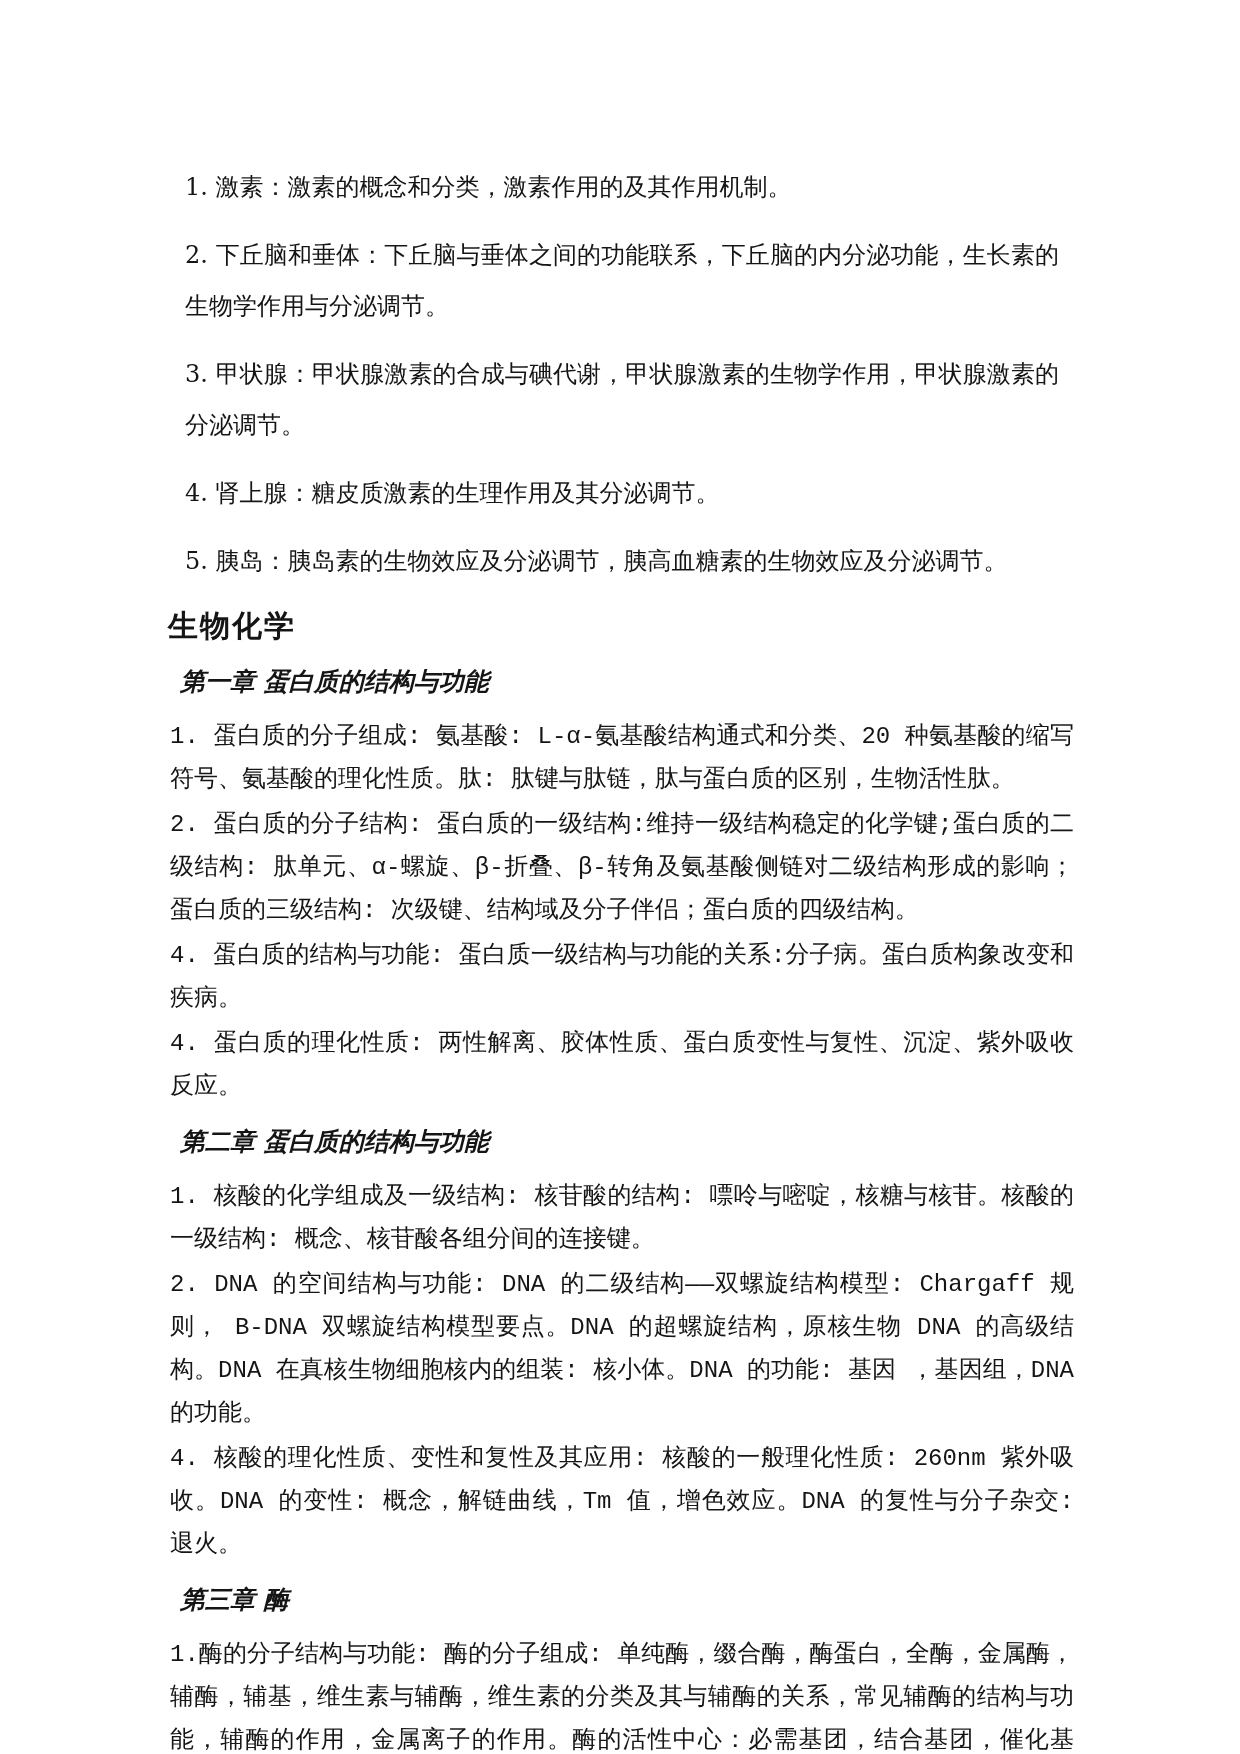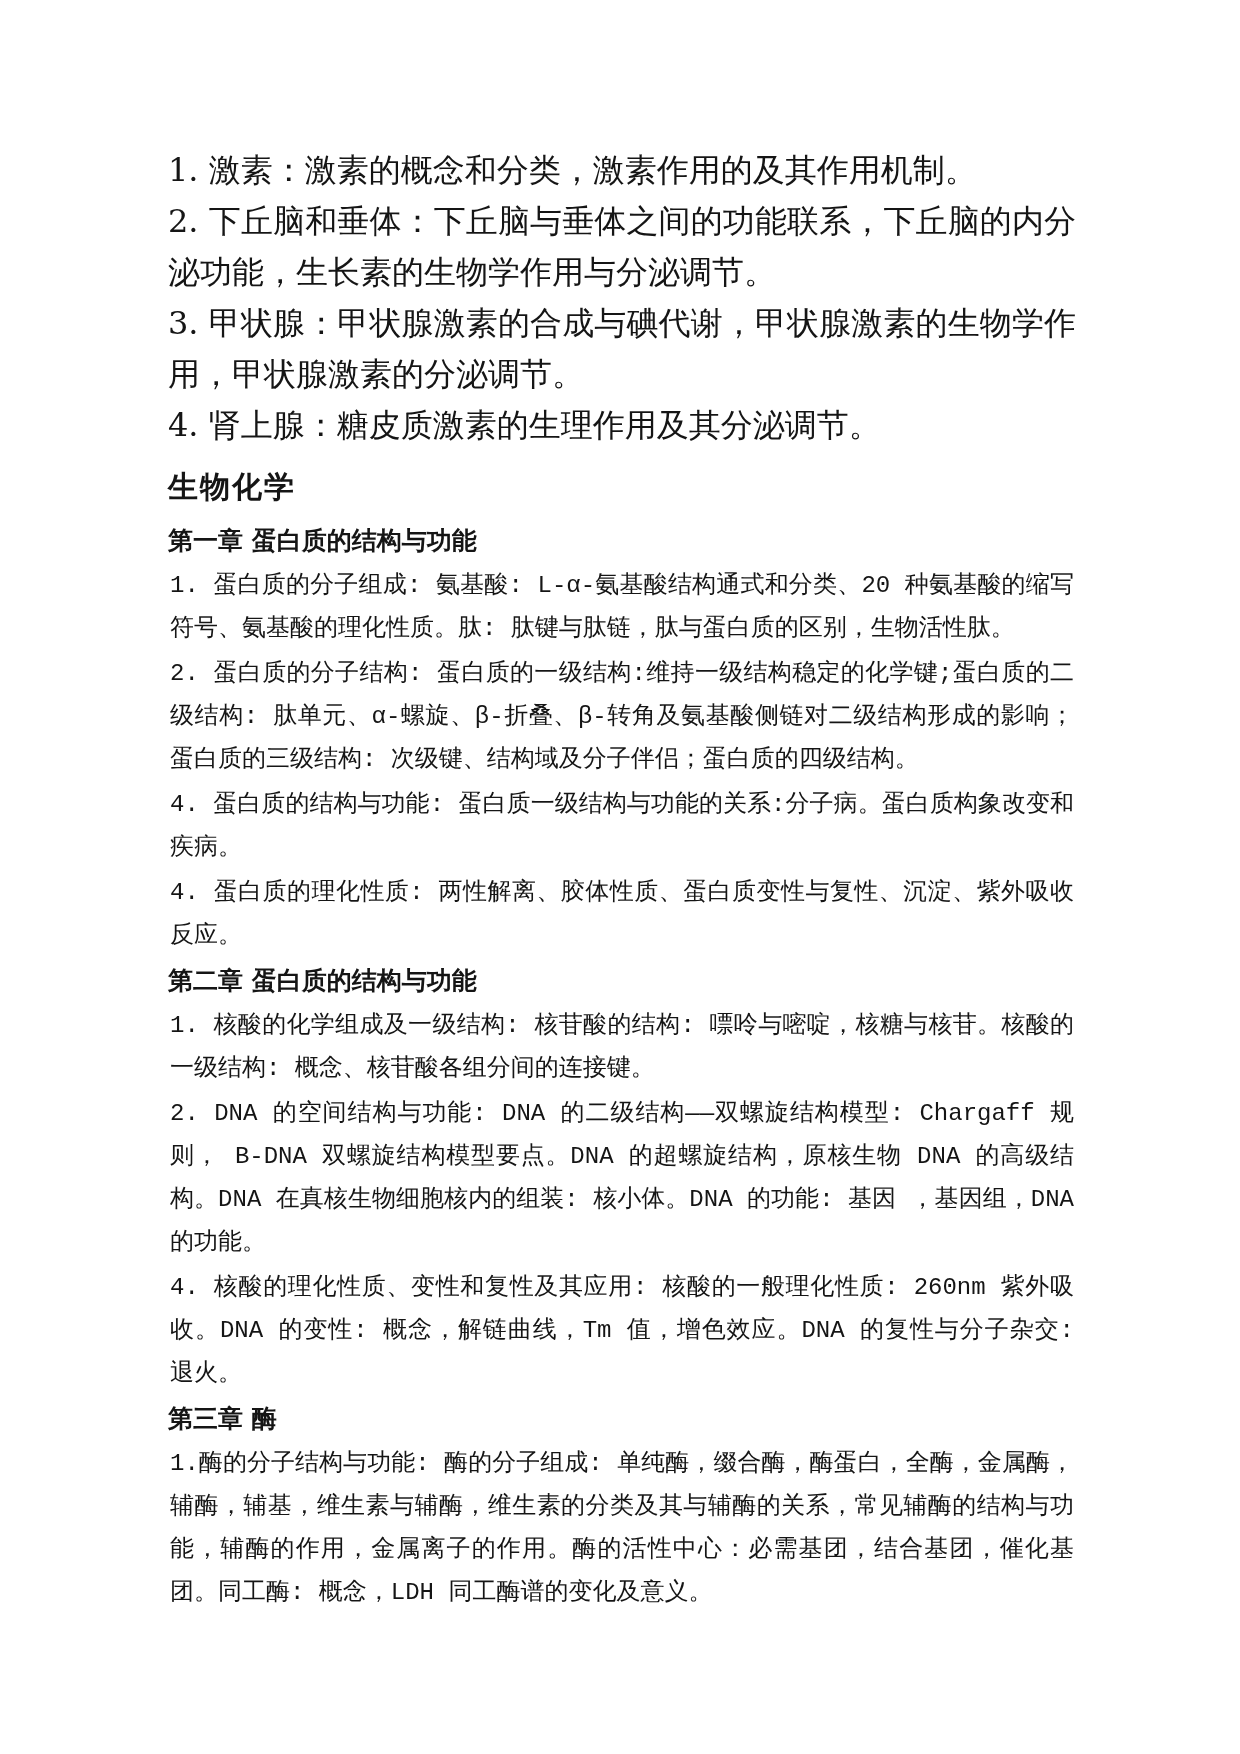--- a/index.html
+++ b/index.html
@@ -23,10 +23,10 @@
   }
   .list-item {
     font-family: "DejaVu Serif", "Liberation Serif", serif;
-    font-size: 32px;
+    font-size: 24px;
     line-height: 51px;
     text-align: justify;
-    margin: 0;
+    margin: 17px;
   }
   .doc-title {
     font-family: "DejaVu Sans", "Liberation Sans", sans-serif;

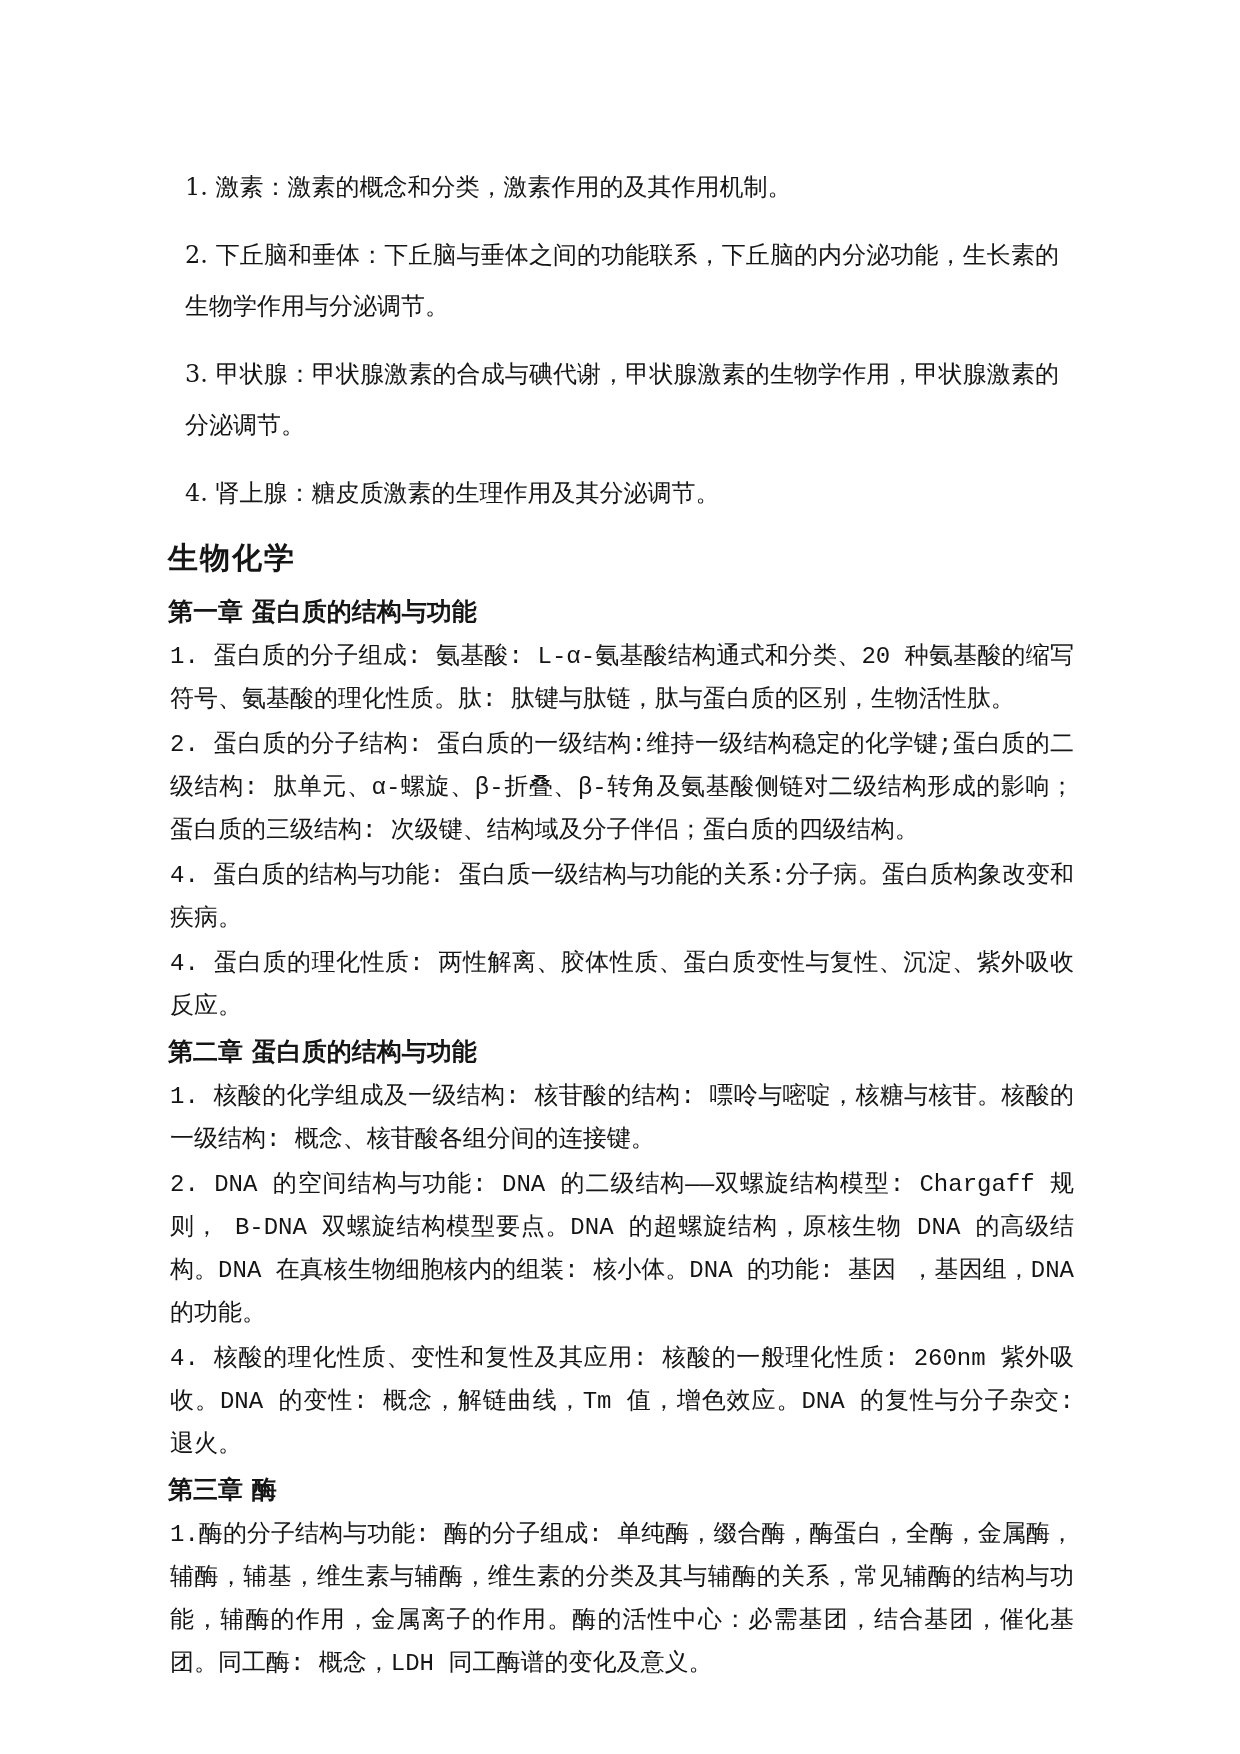--- a/index.html
+++ b/index.html
@@ -63,6 +63,7 @@
       <p class="list-item">2. 下丘脑和垂体：下丘脑与垂体之间的功能联系，下丘脑的内分泌功能，生长素的生物学作用与分泌调节。</p>
       <p class="list-item">3. 甲状腺：甲状腺激素的合成与碘代谢，甲状腺激素的生物学作用，甲状腺激素的分泌调节。</p>
       <p class="list-item">4. 肾上腺：糖皮质激素的生理作用及其分泌调节。</p>
+      <p class="list-item">5. 胰岛：胰岛素的生物效应及分泌调节，胰高血糖素的生物效应及分泌调节。</p>
     </section>
 
     <h1 class="doc-title">生物化学</h1>

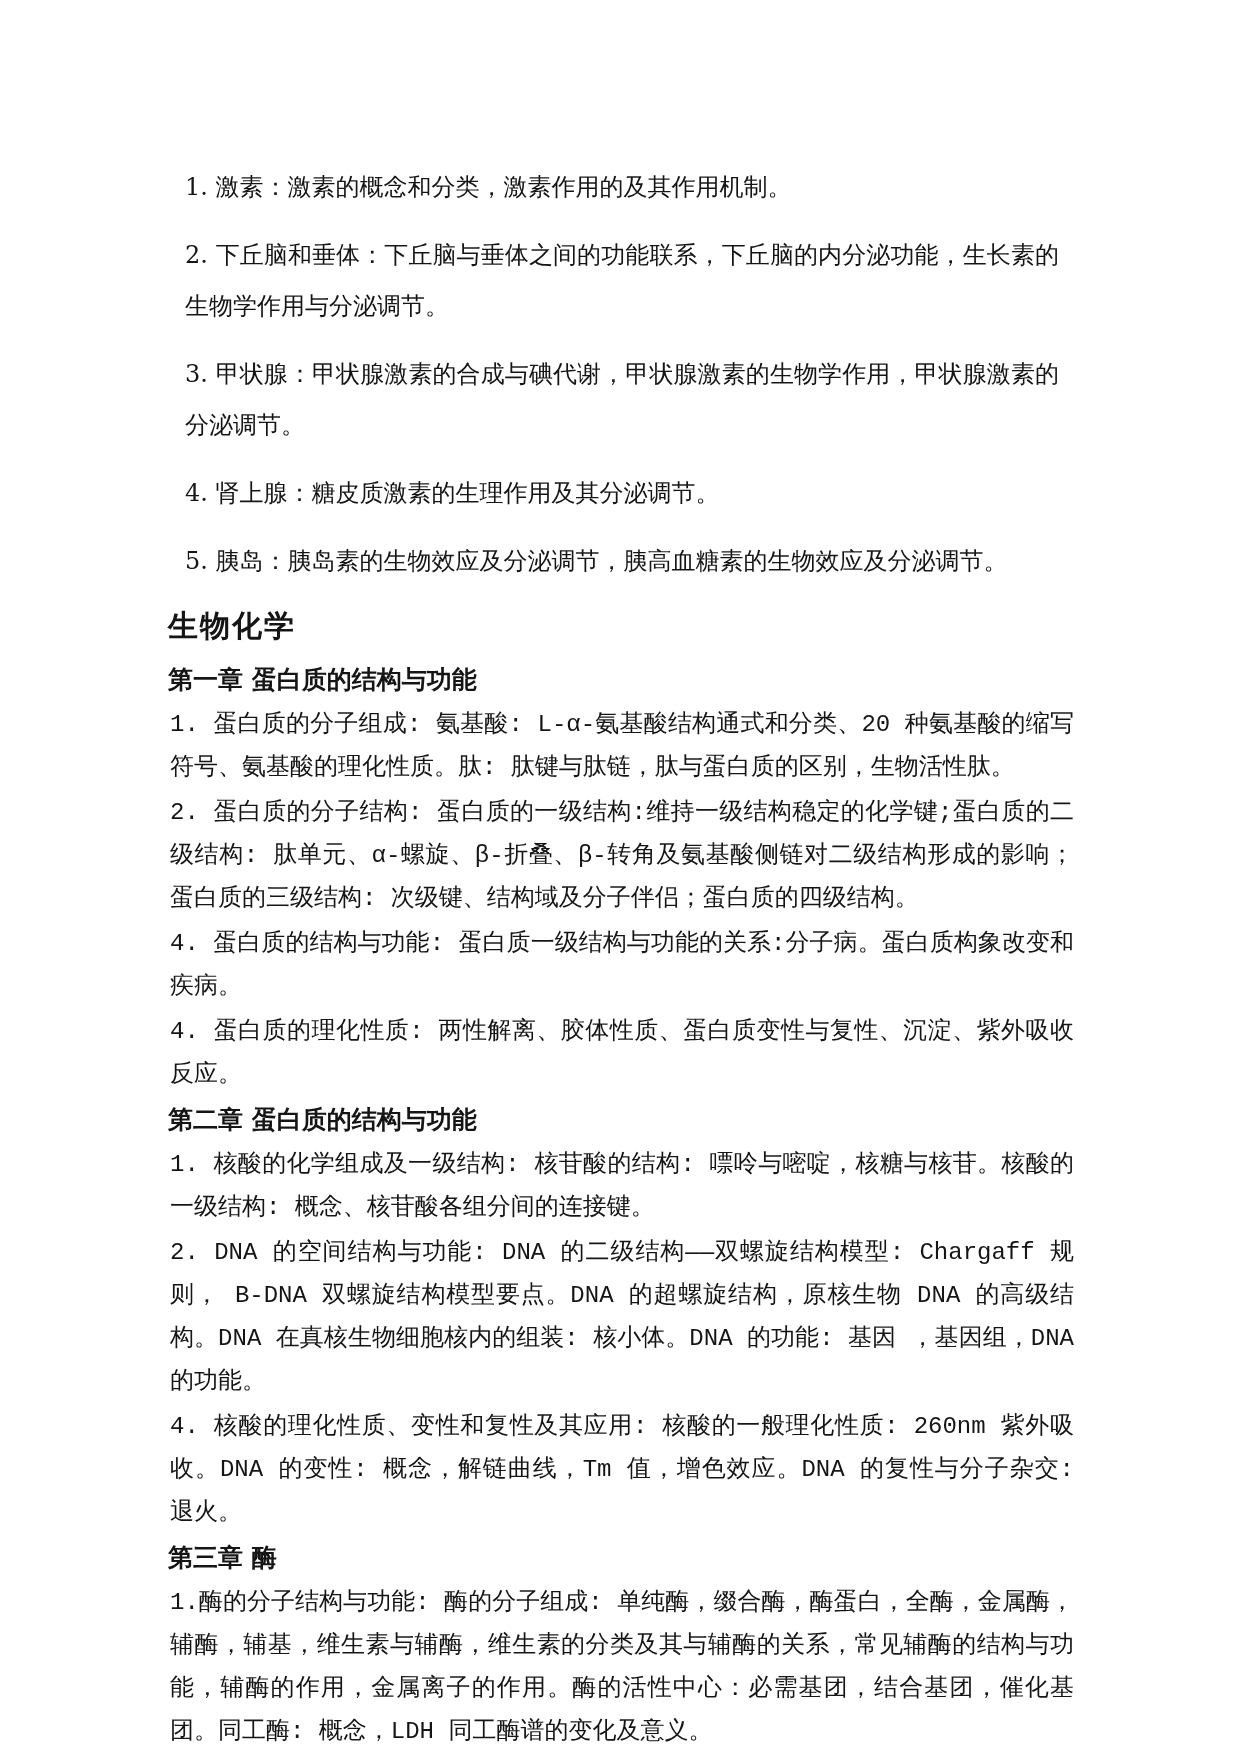--- a/index.html
+++ b/index.html
@@ -42,7 +42,8 @@
     font-weight: bold;
     font-size: 25px;
     line-height: 43px;
-    margin: 0;
+    margin: 12px;
+    font-style: italic;
   }
   .para {
     font-family: Liberation Mono, monospace;

